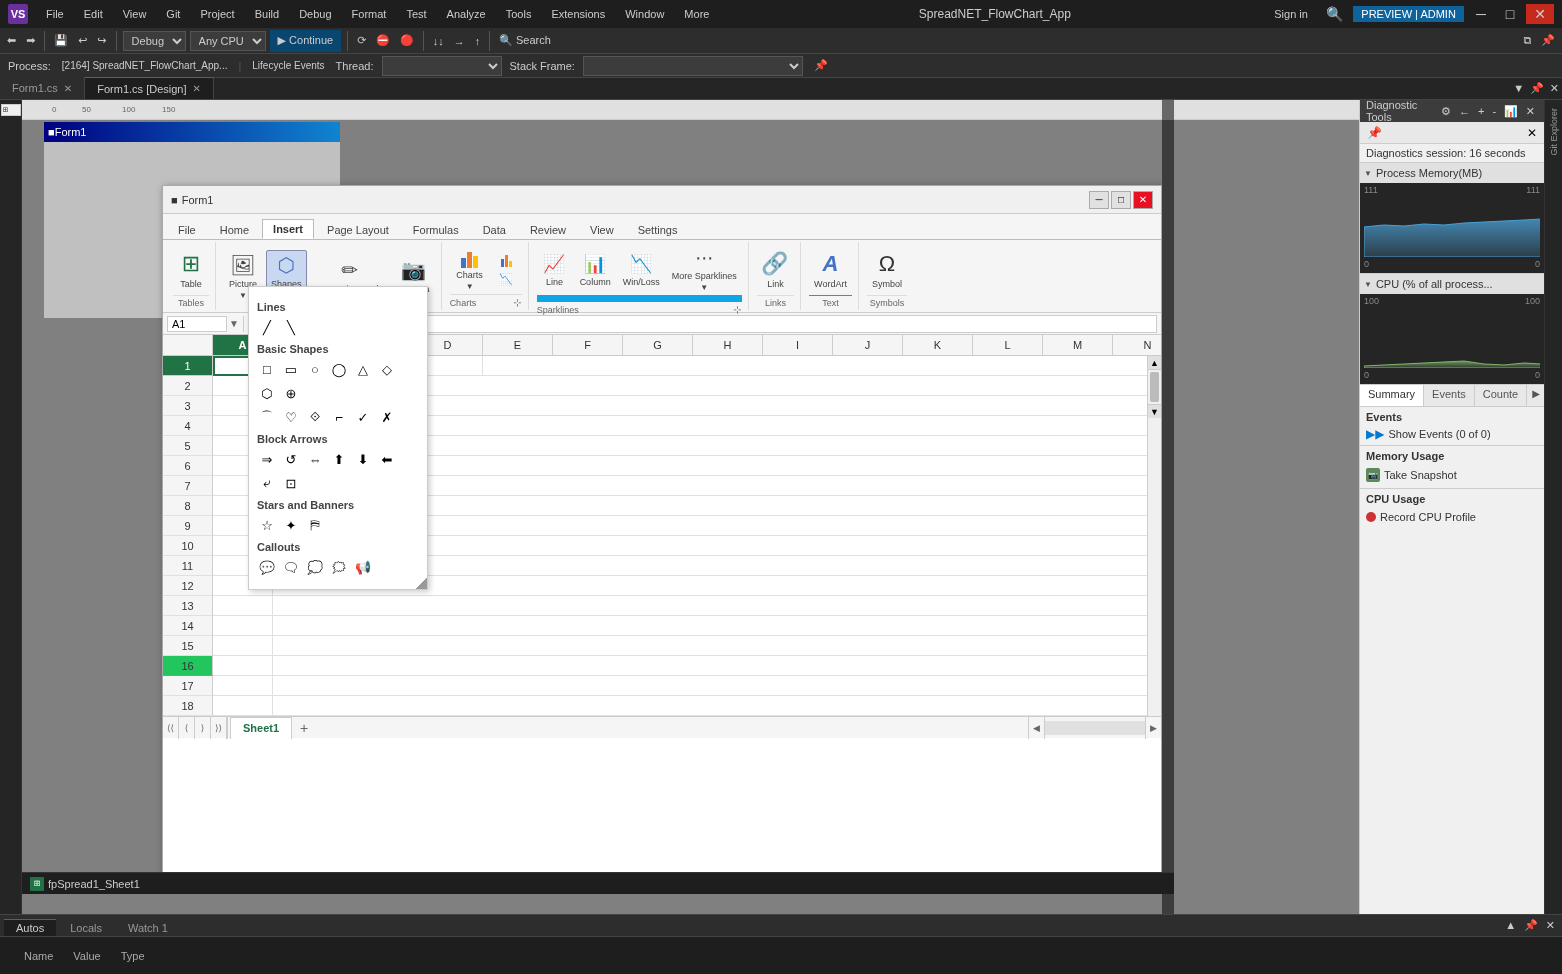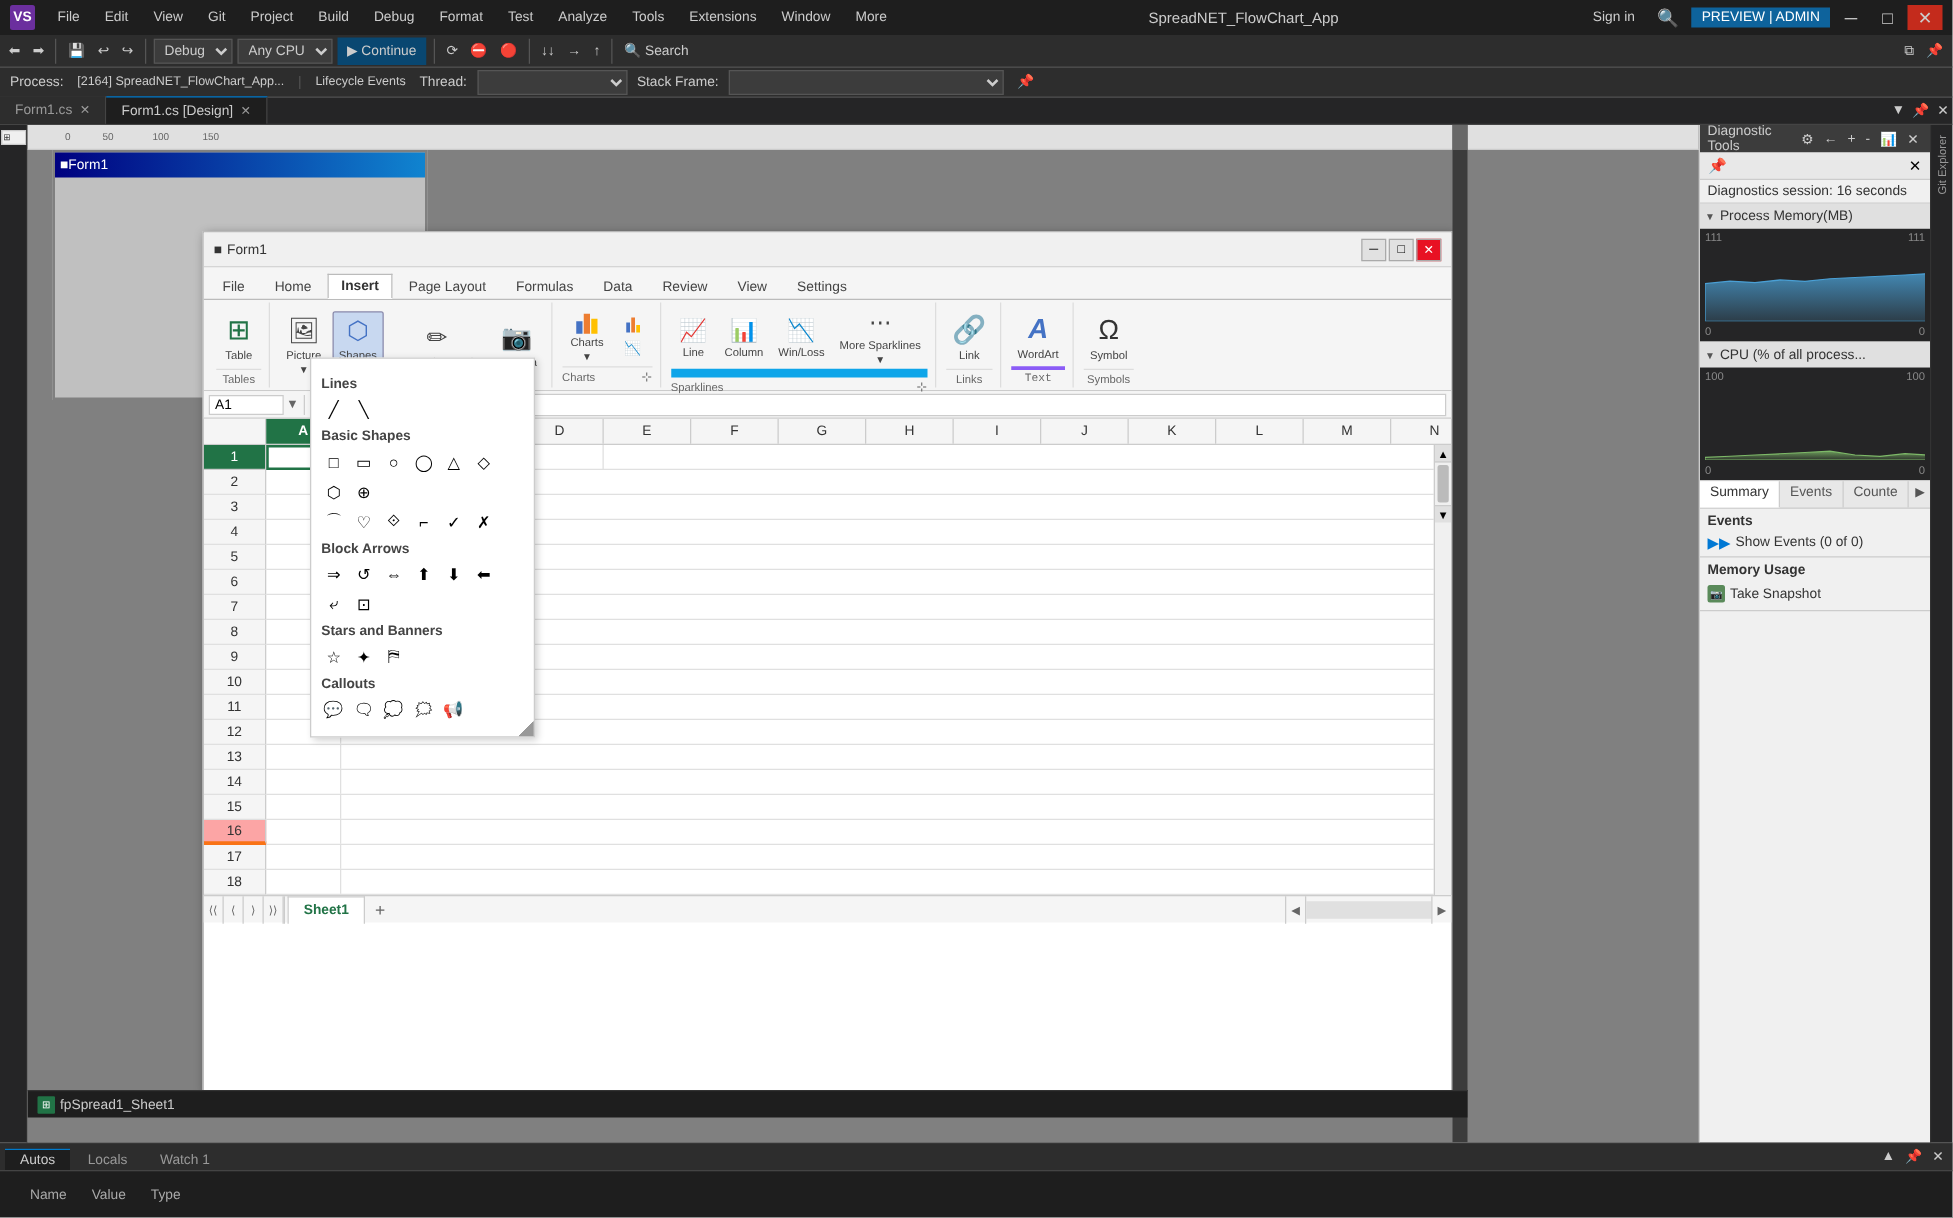--- a/index.html
+++ b/index.html
@@ -501,7 +501,7 @@
                   <span style="font-size:9px;">WordArt</span>
                 </div>
               </div>
-              <div style="font-size:9px;color:#666;border-top:3px solid #8b5cf6;padding-top:2px;width:100%;text-align:center;font-family:Liberation Mono, monospace;">Text</div>
+              <div style="font-size:9px;color:#666;border-top:1px solid #8b5cf6;padding-top:2px;width:100%;text-align:center;">Text</div>
             </div>
 
             <div style="display:flex;flex-direction:column;align-items:center;padding:2px 6px;">

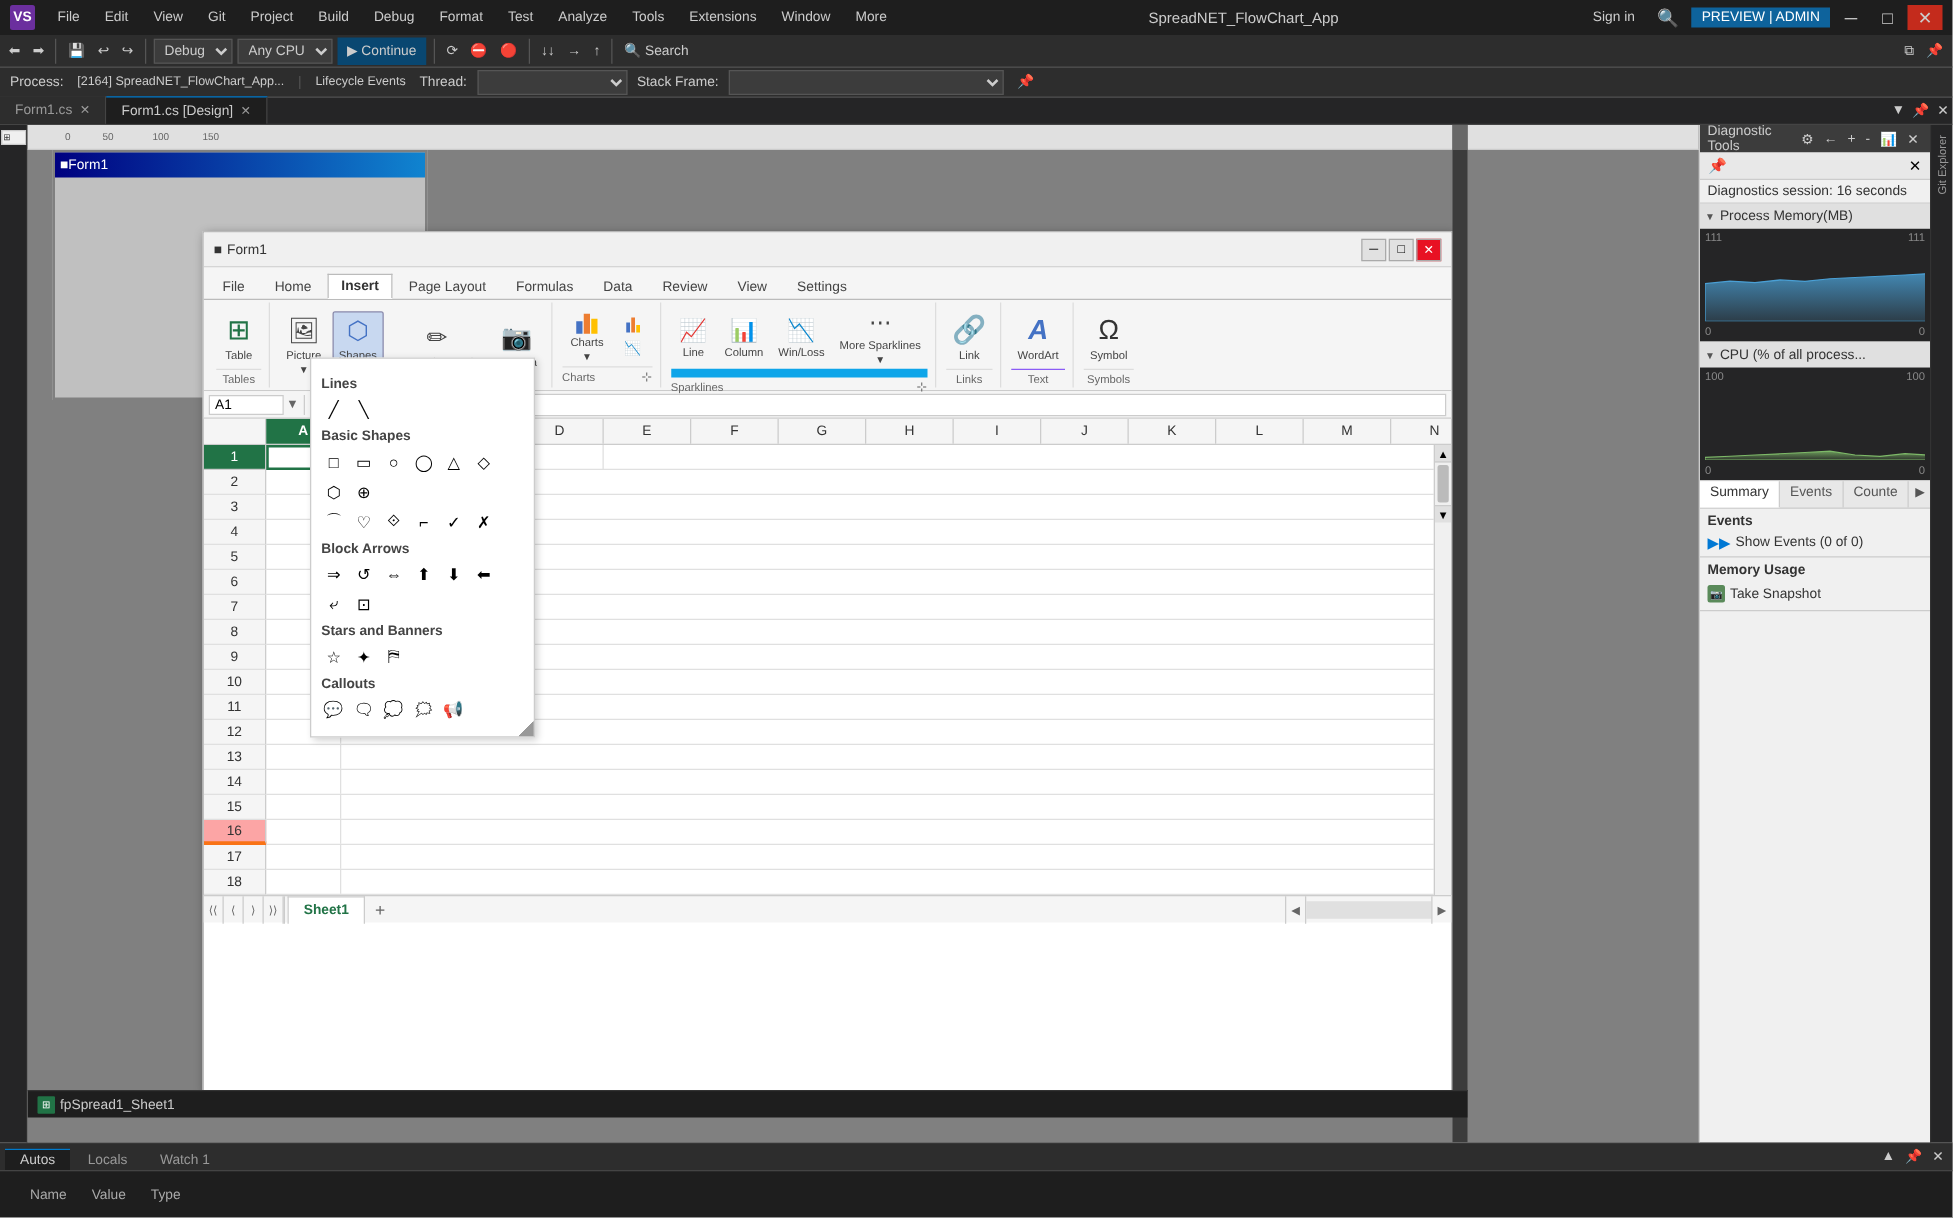--- a/index.html
+++ b/index.html
@@ -852,6 +852,13 @@
         </div>
       </div>
 
+      <div class="diag-cpu-section">
+        <div class="diag-cpu-header">CPU Usage</div>
+        <div class="diag-record-btn">
+          <div class="diag-record-icon"></div>
+          <span>Record CPU Profile</span>
+        </div>
+      </div>
     </div>
 
     <div style="width:18px;background:#252526;border-left:1px solid #333;display:flex;flex-direction:column;align-items:center;padding:4px 0;overflow:hidden;">

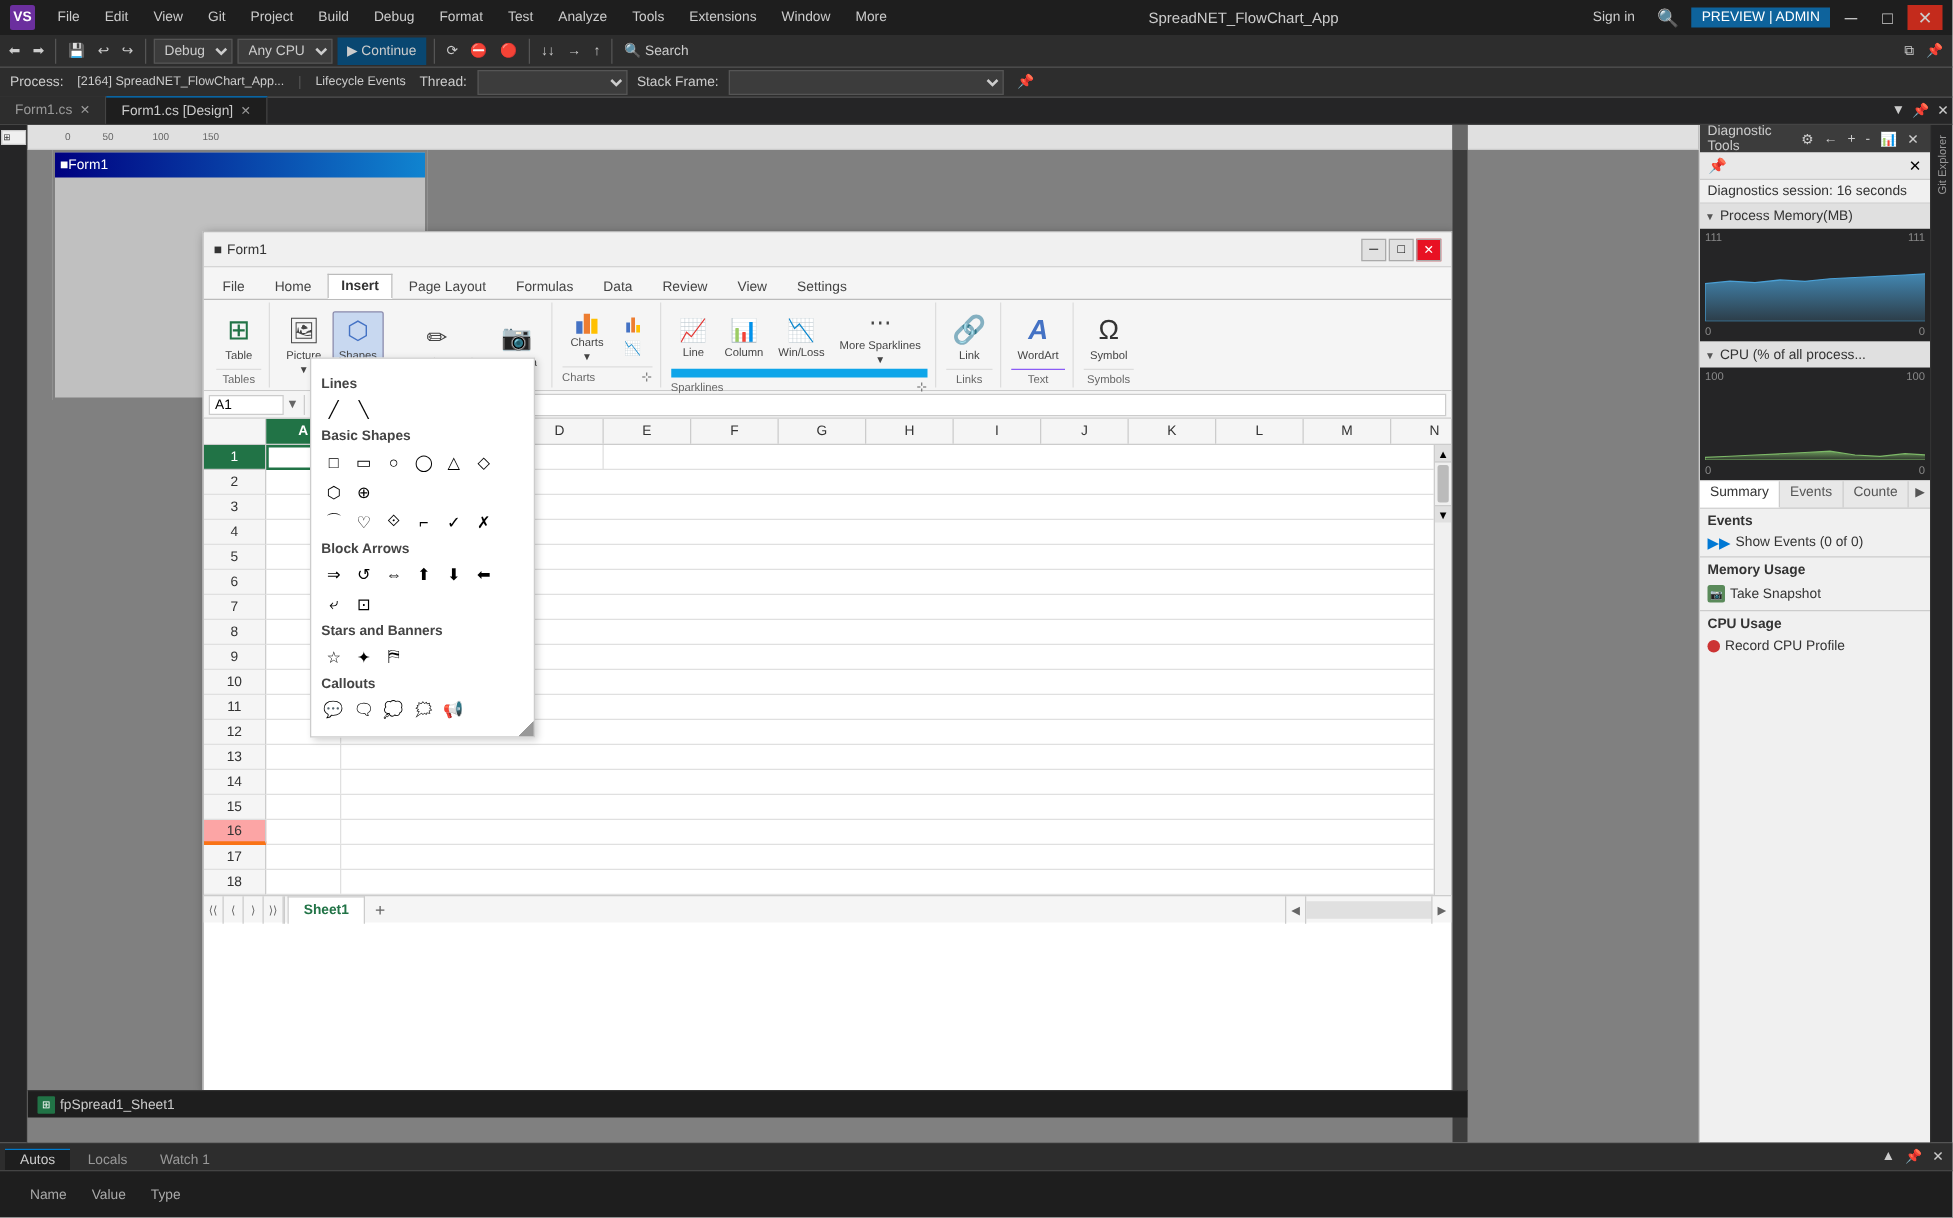--- a/index.html
+++ b/index.html
@@ -566,7 +566,7 @@
                 <div style="height:20px;display:flex;align-items:center;justify-content:center;font-size:11px;color:#333;background:#f5f5f5;border-right:1px solid #ccc;border-bottom:1px solid #e0e0e0;">13</div>
                 <div style="height:20px;display:flex;align-items:center;justify-content:center;font-size:11px;color:#333;background:#f5f5f5;border-right:1px solid #ccc;border-bottom:1px solid #e0e0e0;">14</div>
                 <div style="height:20px;display:flex;align-items:center;justify-content:center;font-size:11px;color:#333;background:#f5f5f5;border-right:1px solid #ccc;border-bottom:1px solid #e0e0e0;">15</div>
-                <div style="height:20px;display:flex;align-items:center;justify-content:center;font-size:11px;color:#333;background:#fca5a5;border-right:1px solid #ccc;border-bottom:3px solid #f97316;">16</div>
+                <div style="height:20px;display:flex;align-items:center;justify-content:center;font-size:11px;color:#333;background:#22c55e;border-right:1px solid #ccc;border-bottom:1px solid #f97316;">16</div>
                 <div style="height:20px;display:flex;align-items:center;justify-content:center;font-size:11px;color:#333;background:#f5f5f5;border-right:1px solid #ccc;border-bottom:1px solid #e0e0e0;">17</div>
                 <div style="height:20px;display:flex;align-items:center;justify-content:center;font-size:11px;color:#333;background:#f5f5f5;border-right:1px solid #ccc;border-bottom:1px solid #e0e0e0;">18</div>
               </div>

